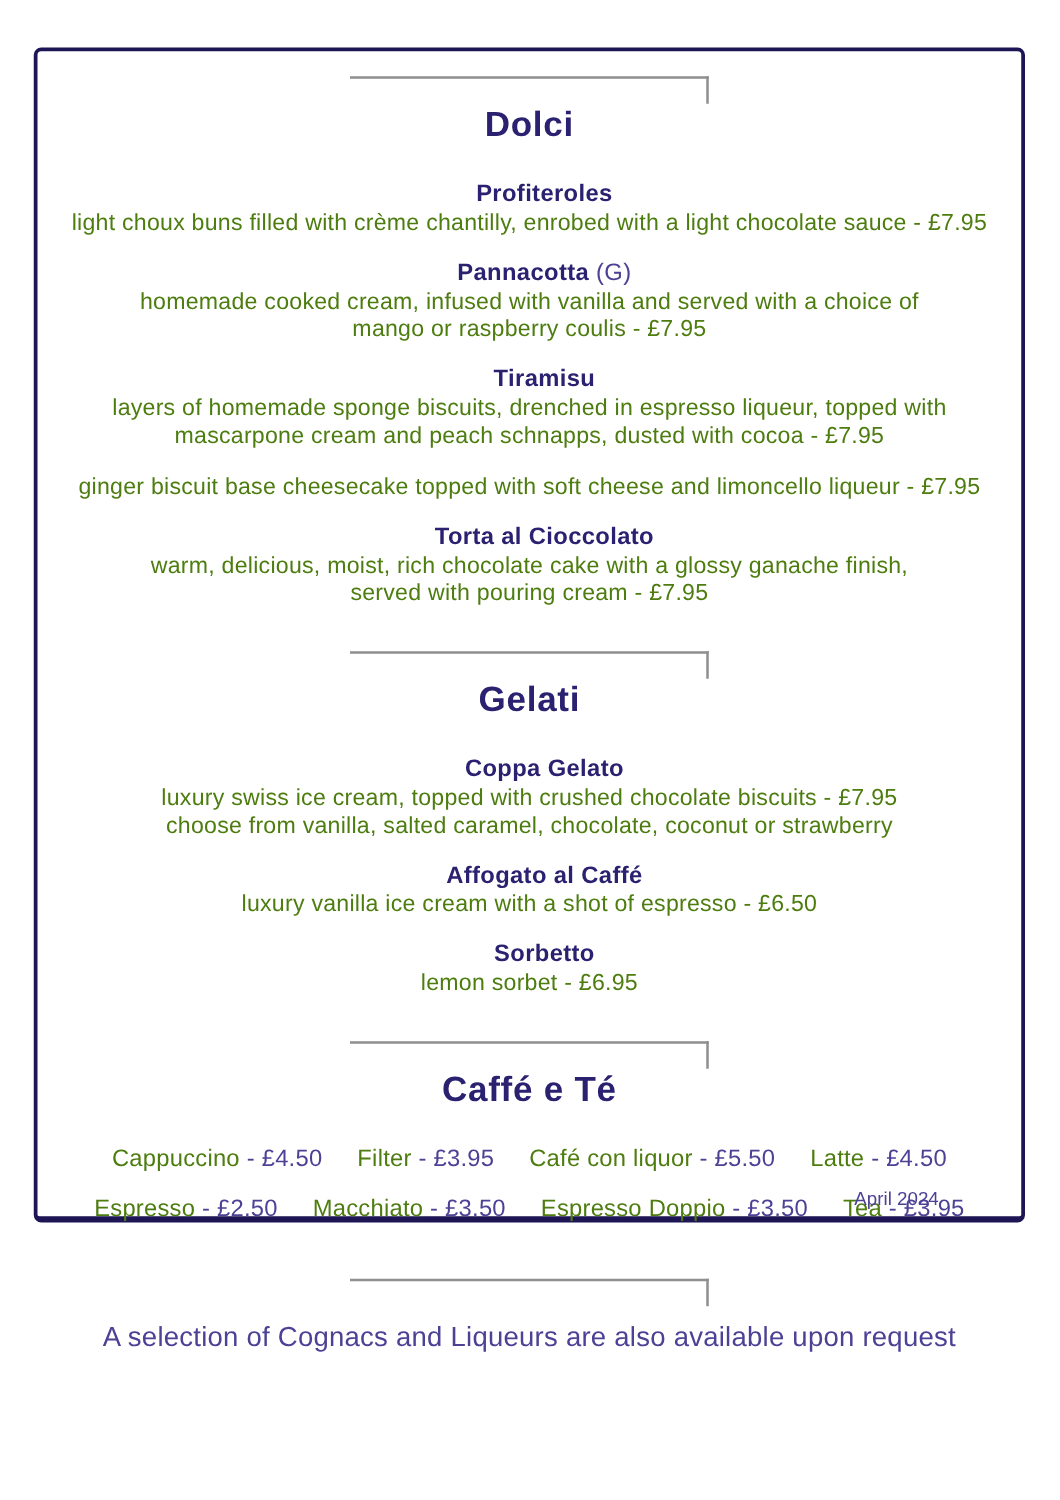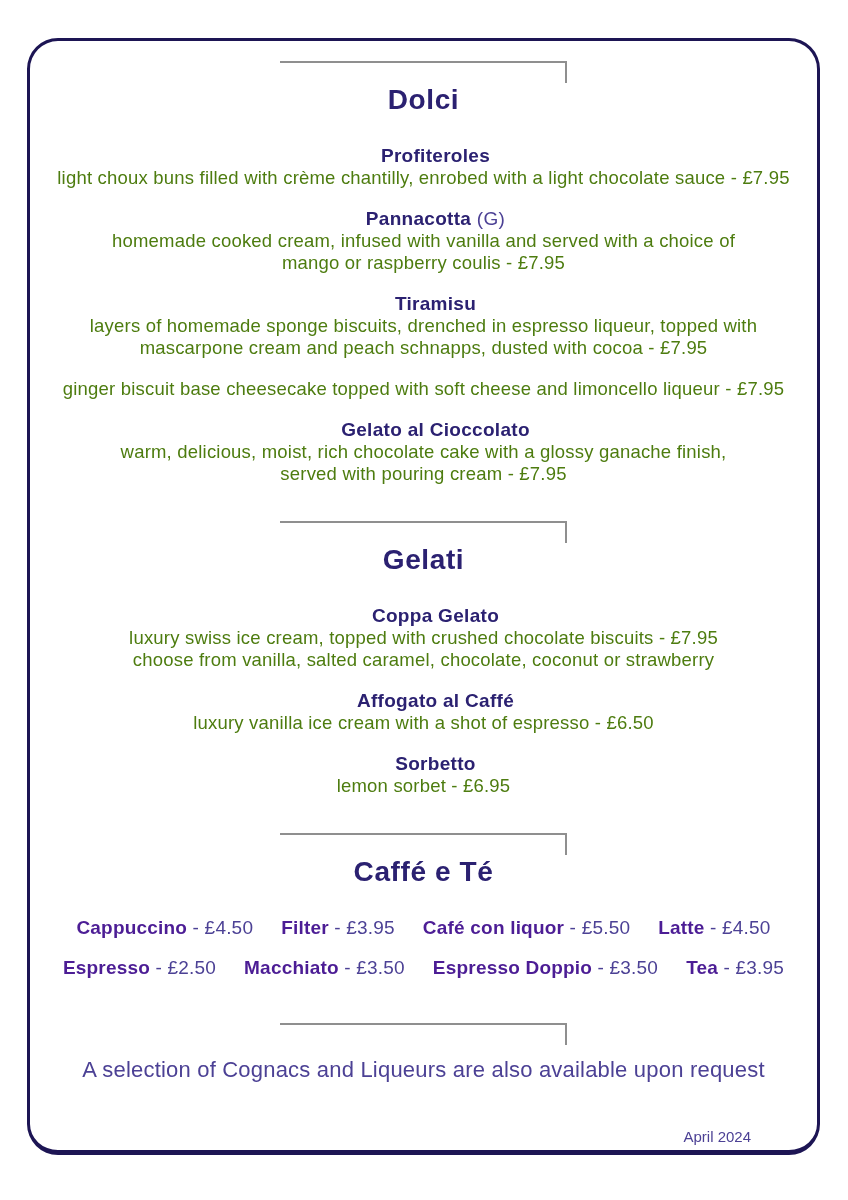--- a/index.html
+++ b/index.html
@@ -20,11 +20,11 @@
     left: 27px;
     top: 38px;
     width: 793px;
-    height: 1117px;
+    height: 940px;
     box-sizing: border-box;
     border: 3px solid #1d1554;
     border-bottom-width: 5px;
-    border-radius: 31px;
+    border-radius: 6px;
   }
   .bracket-divider {
     width: 285px;

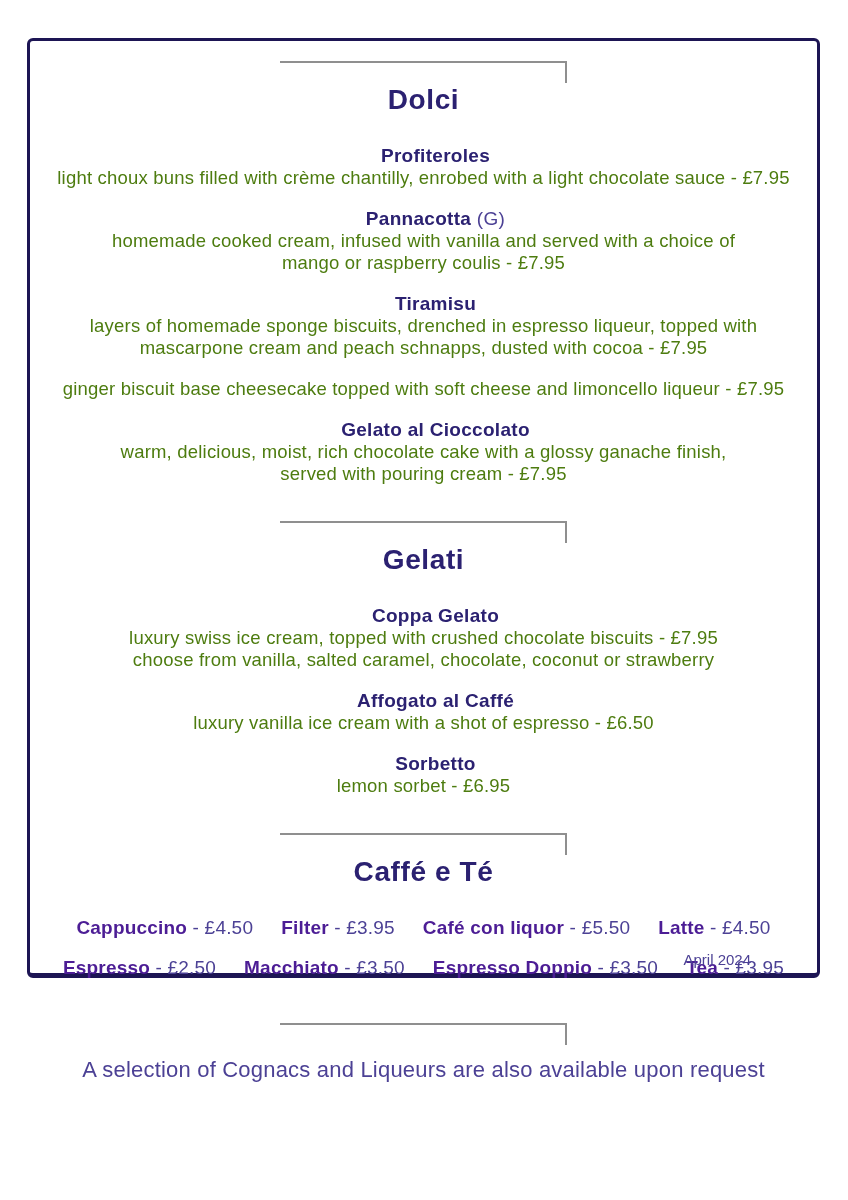--- a/index.html
+++ b/index.html
@@ -119,7 +119,7 @@
             <div class="item-desc">ginger biscuit base cheesecake topped with soft cheese and limoncello liqueur - £7.95</div>
           </div>
           <div class="menu-item">
-            <div class="item-name-row"><span>Gelato al Cioccolato</span></div>
+            <div class="item-name-row"><span>Torta al Cioccolato</span></div>
             <div class="item-desc">warm, delicious, moist, rich chocolate cake with a glossy ganache finish,</div>
             <div class="item-desc">served with pouring cream - £7.95</div>
           </div>

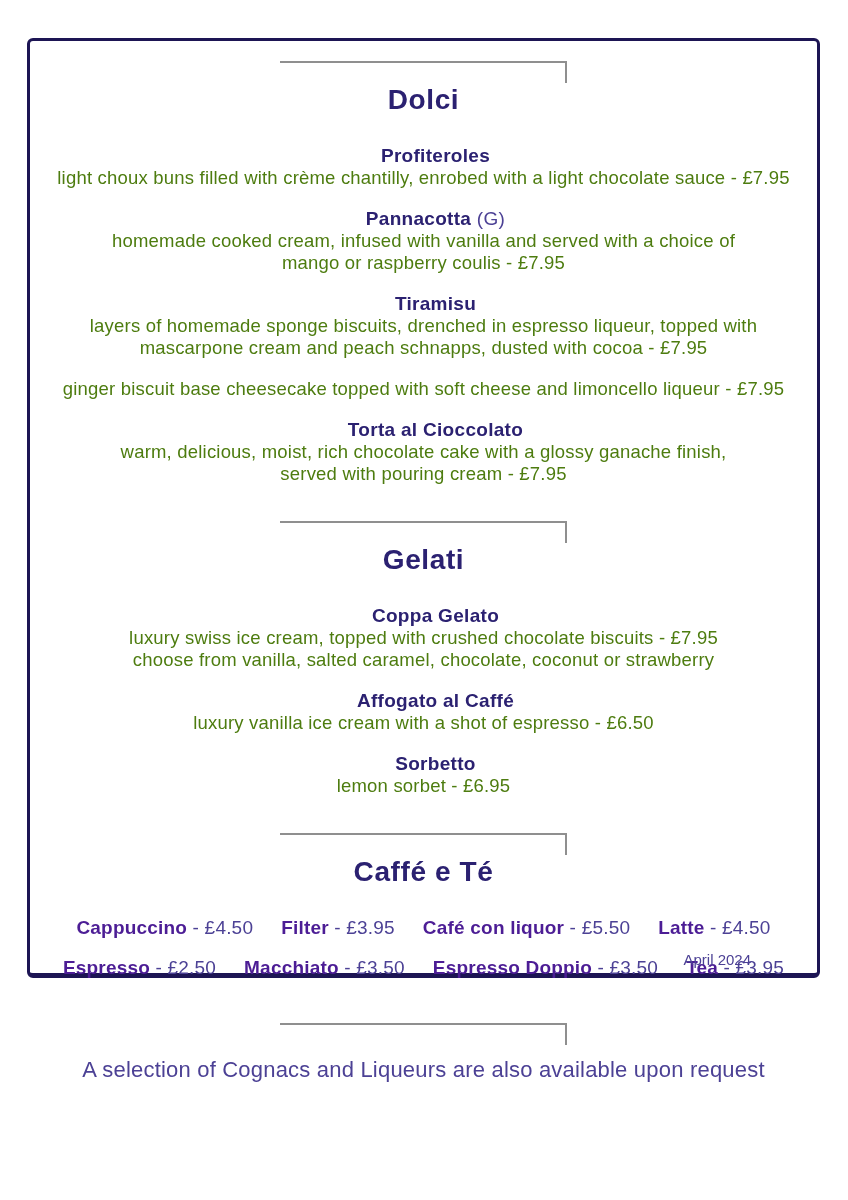--- a/index.html
+++ b/index.html
@@ -74,7 +74,7 @@
     letter-spacing: 0.2px;
   }
   .drink { margin: 0 14px; white-space: nowrap; }
-  .drink-name { font-weight: bold; color: #4c1d95; }
+  .drink-name { font-weight: normal; color: #4d7c0f; }
   .drink-price { font-weight: normal; color: #4c4195; }
   .footer-note {
     text-align: center;

